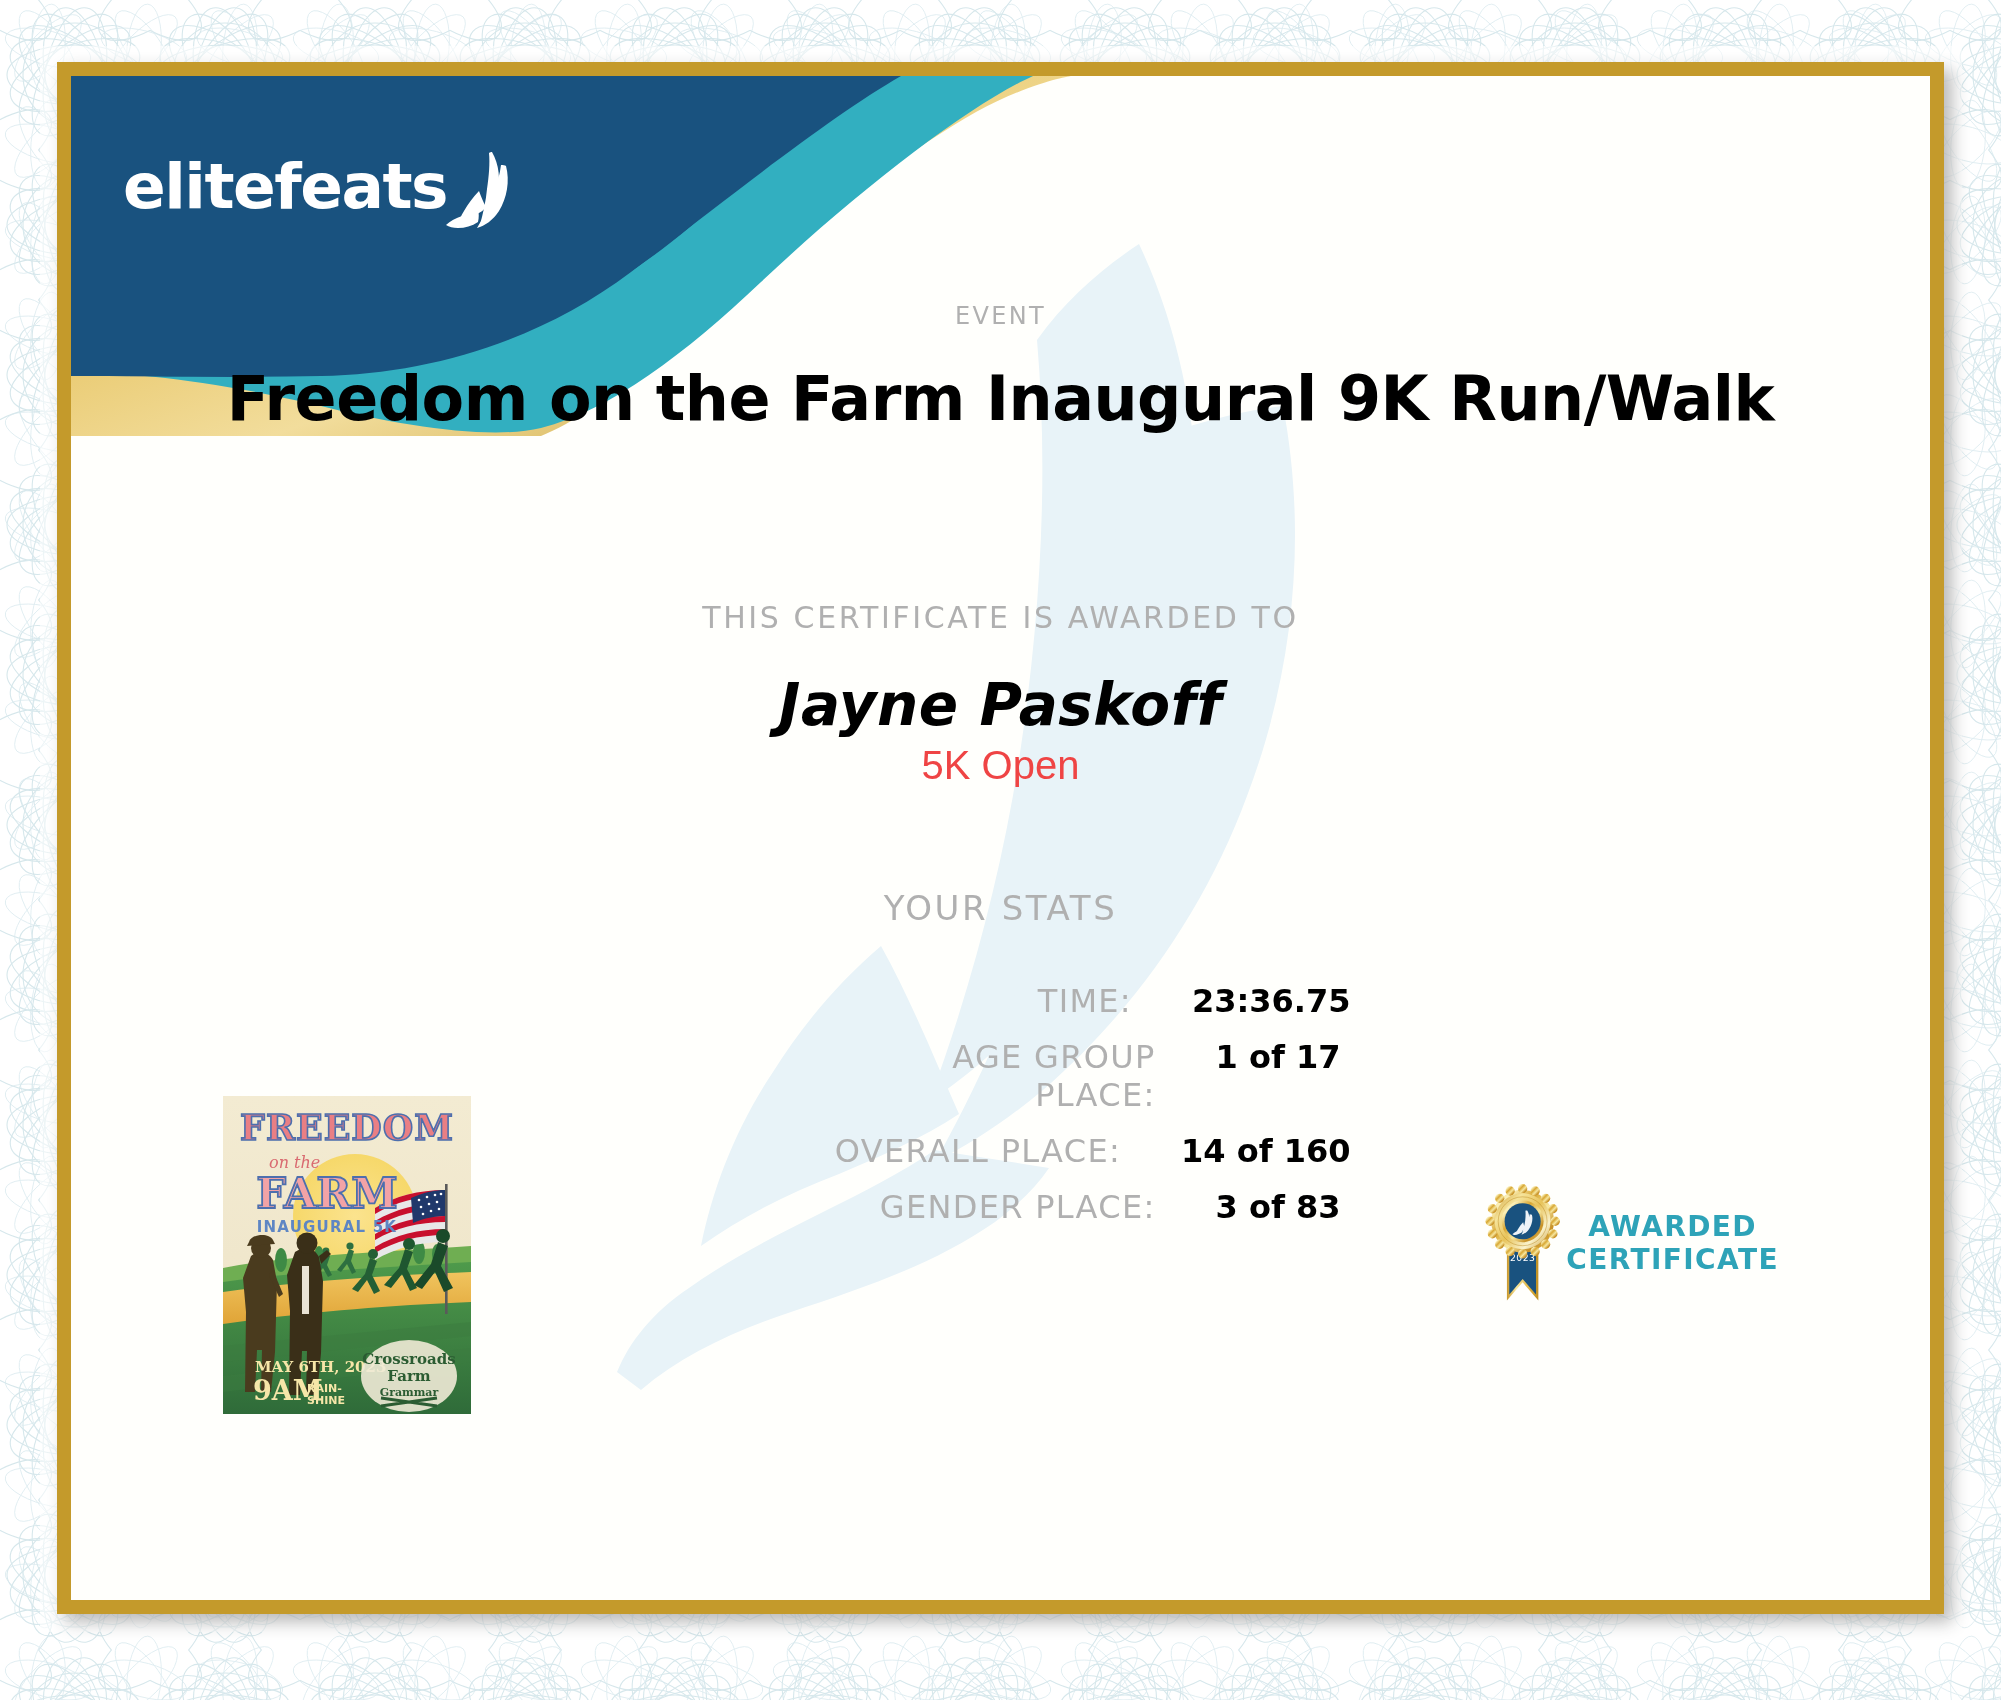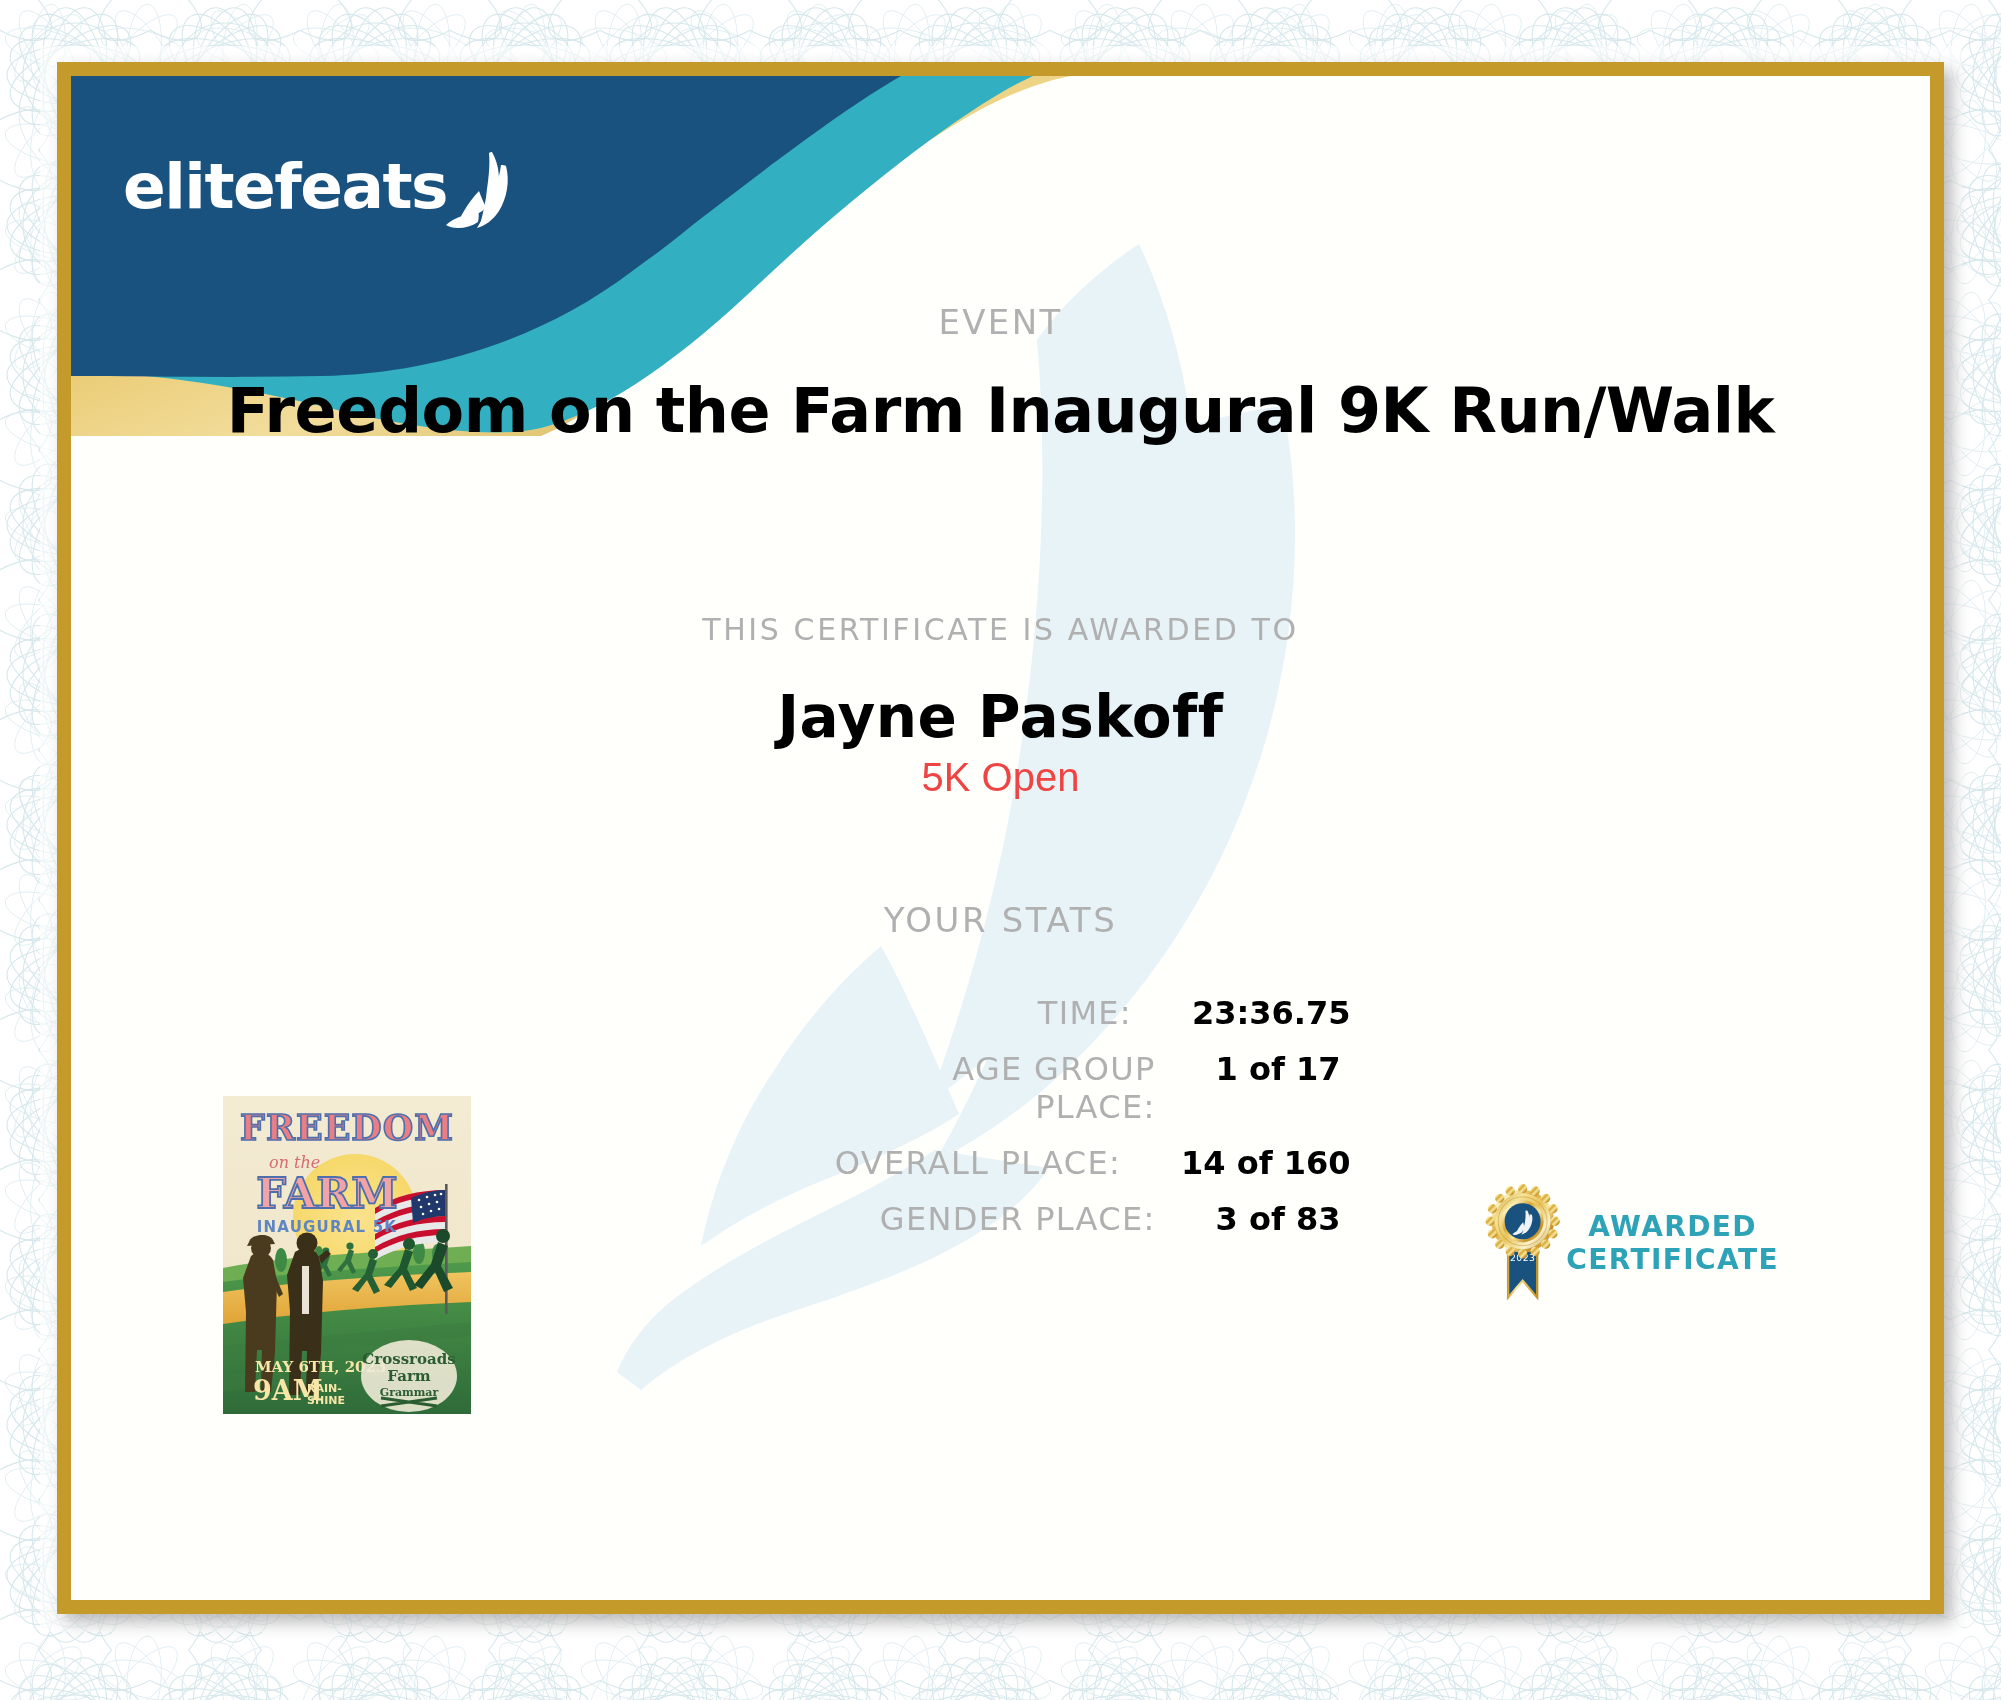--- a/index.html
+++ b/index.html
@@ -74,7 +74,7 @@
   }
   .label-muted {
     color:#b0b0b0;
-    font-size:34px;
+    font-size:24px;
     letter-spacing:2.3px;
     font-weight:normal;
     text-align:center;

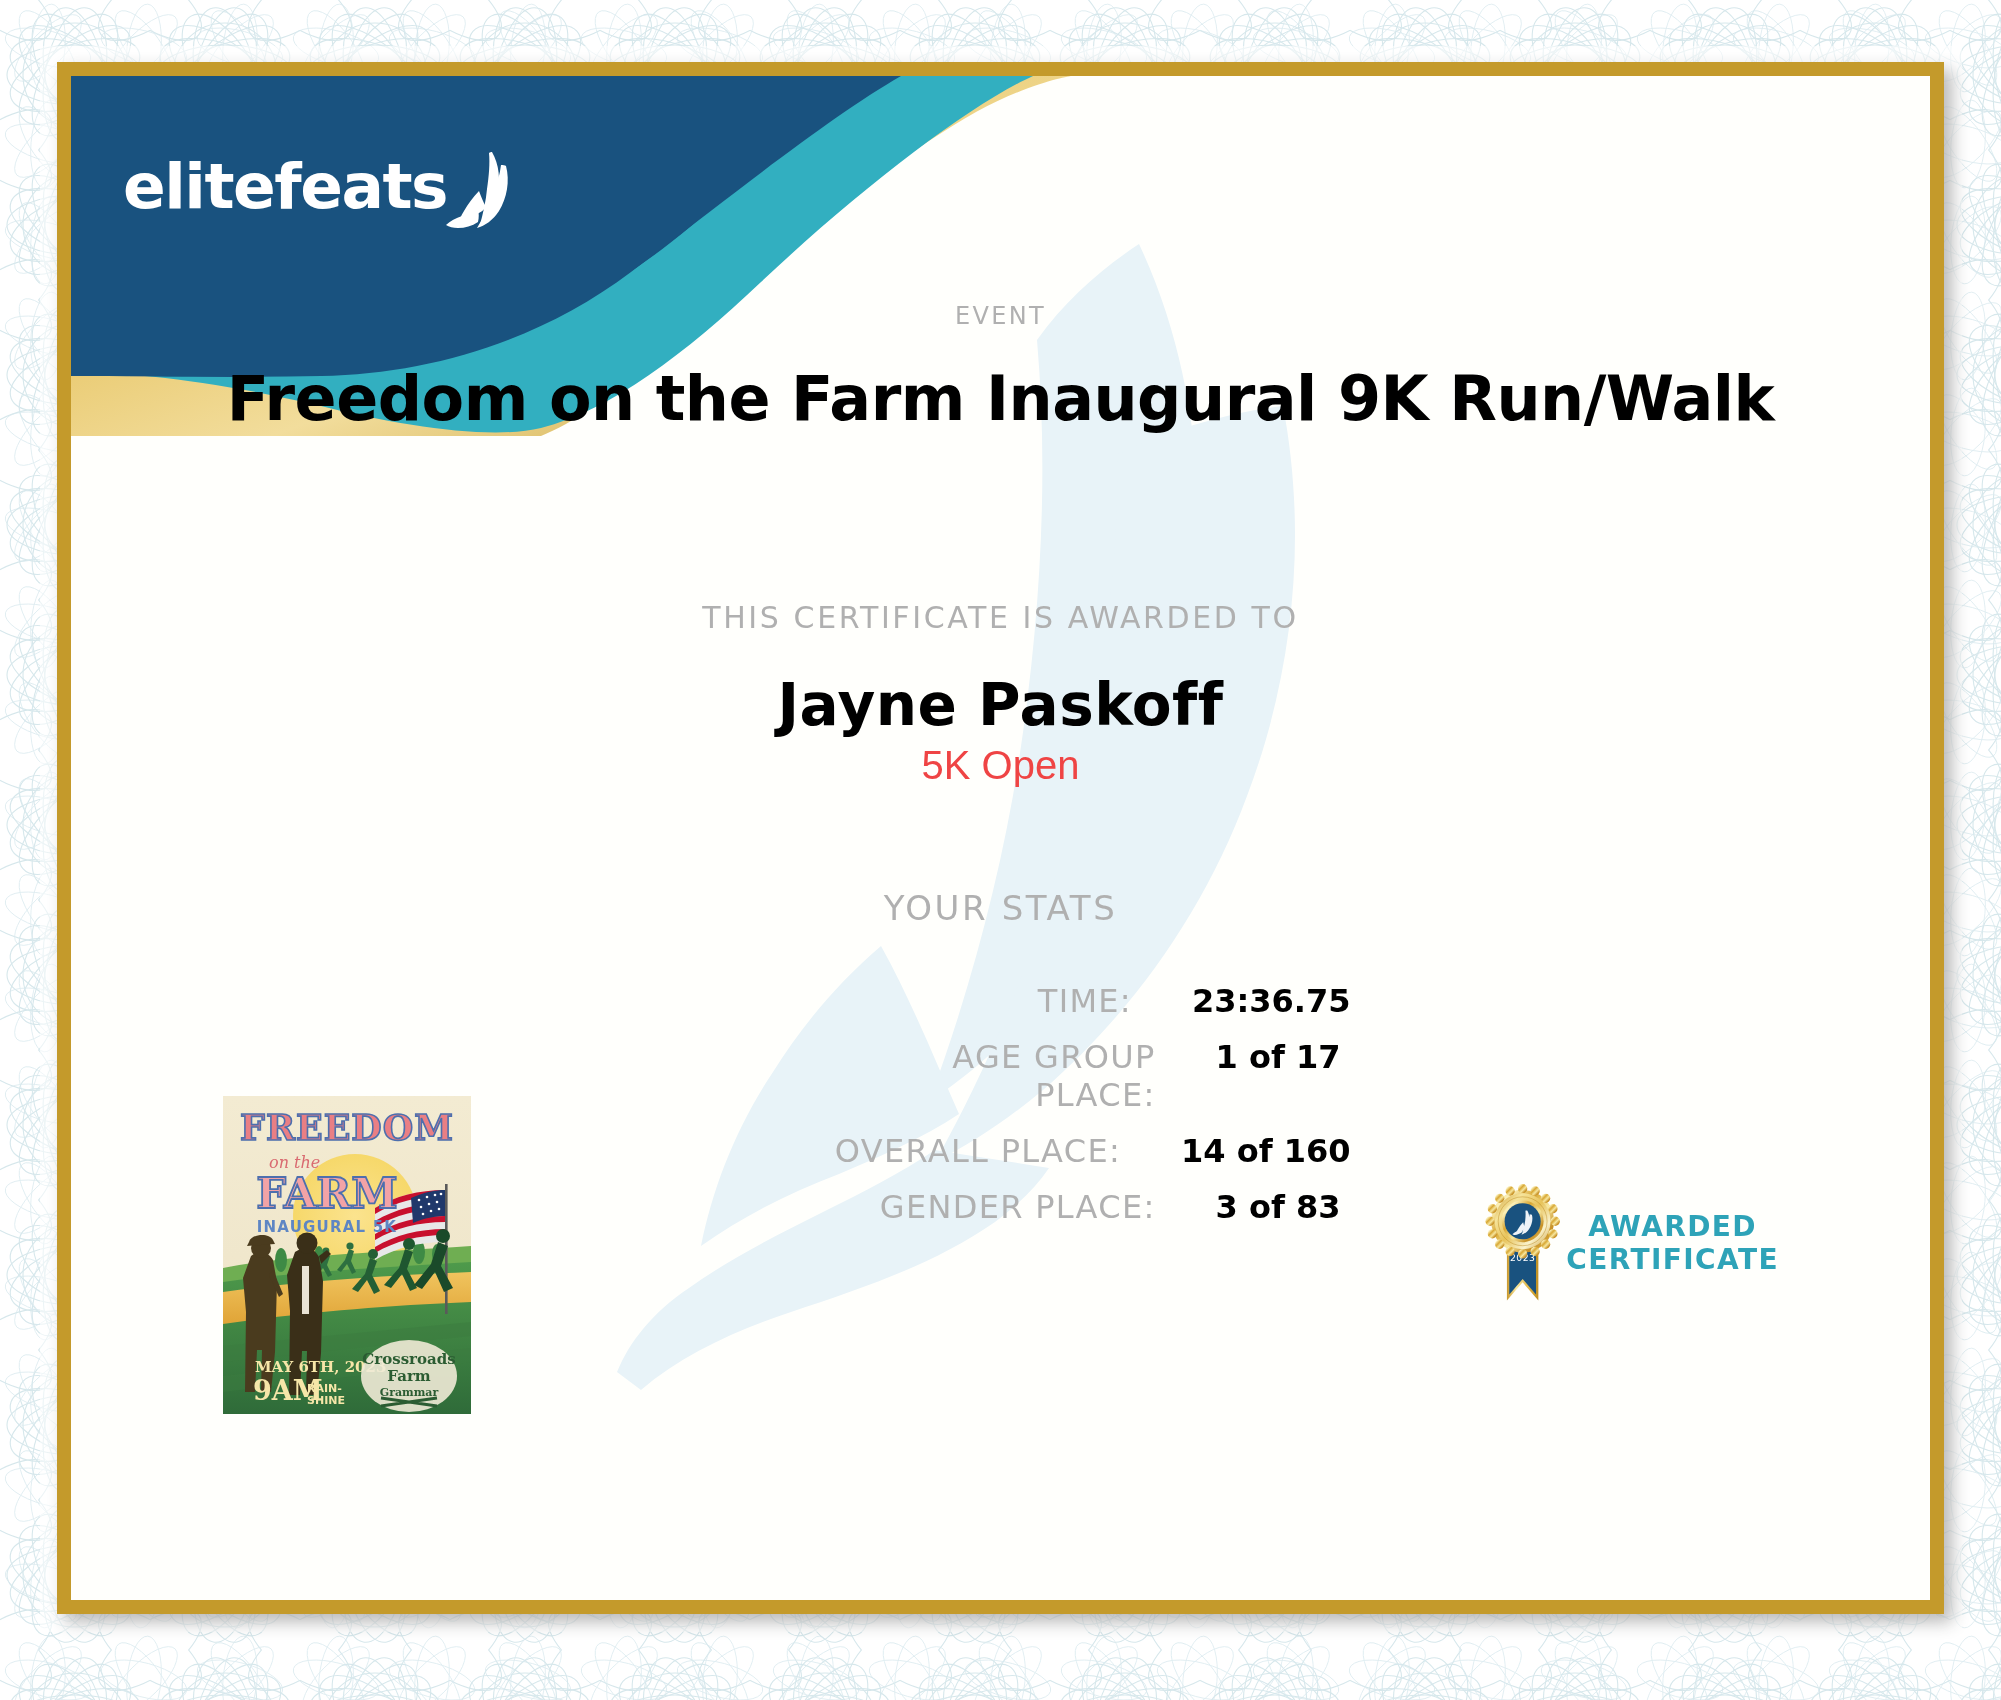--- a/index.html
+++ b/index.html
@@ -99,6 +99,7 @@
     text-align:center;
     letter-spacing:.5px;
     font-family:"DejaVu Sans", sans-serif;
+    font-style:italic;
   }
   #recipient-division {
     margin-top:4px;

